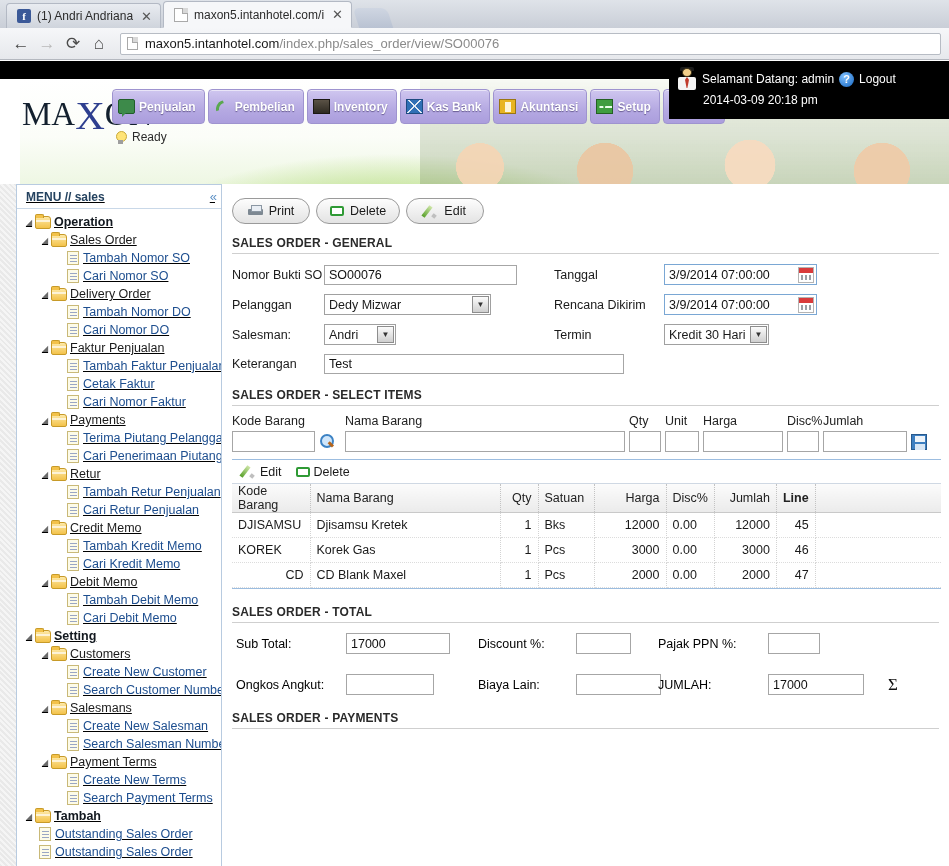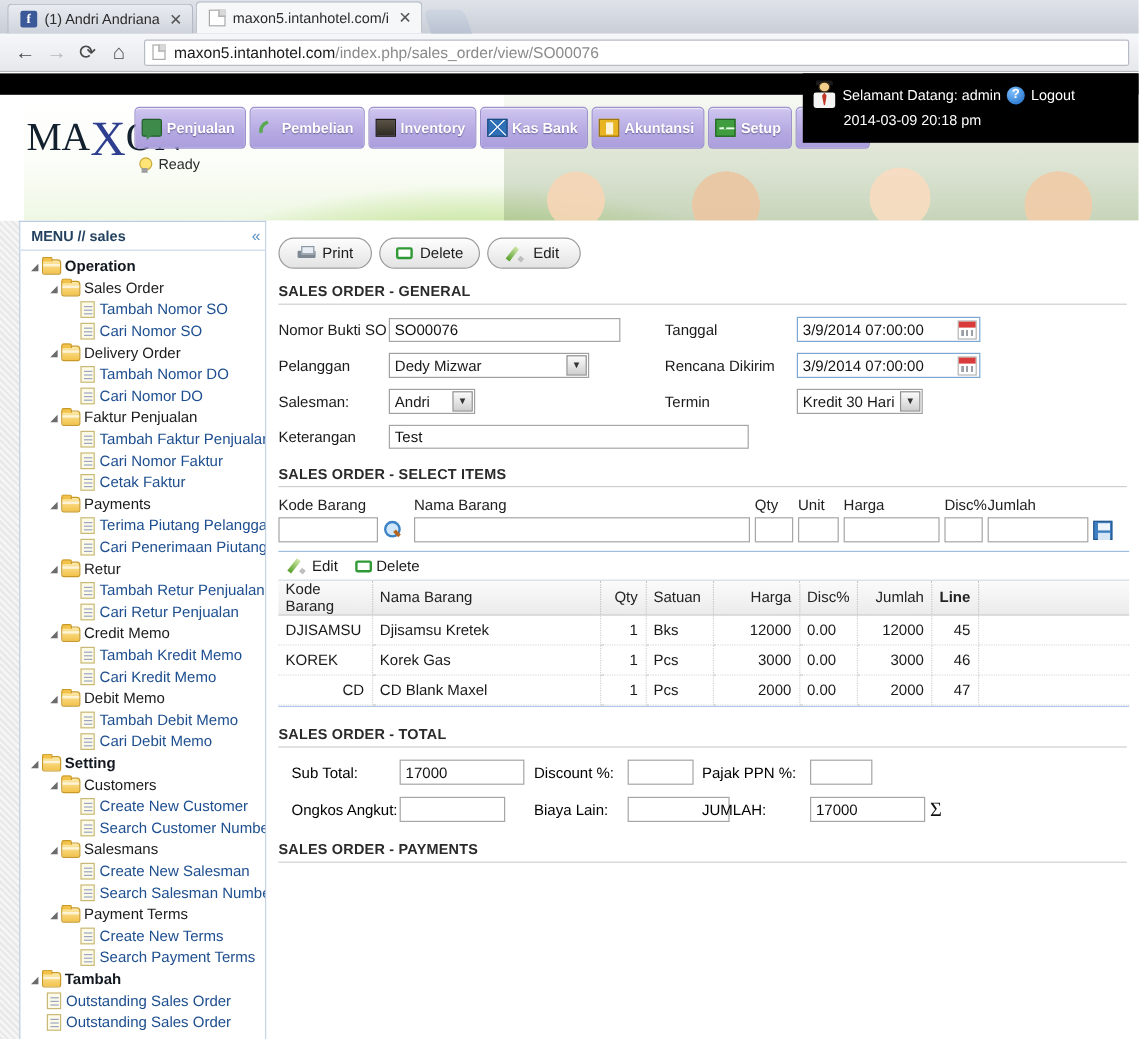--- a/index.html
+++ b/index.html
@@ -284,6 +284,7 @@
     background: repeating-linear-gradient(45deg,#e9e9e9 0 2px,#f5f5f5 2px 4px);
     padding: 0 0 0 16px;
     position: relative;
+    text-decoration: underline;
   }
   .sidebar {
     width: 206px;

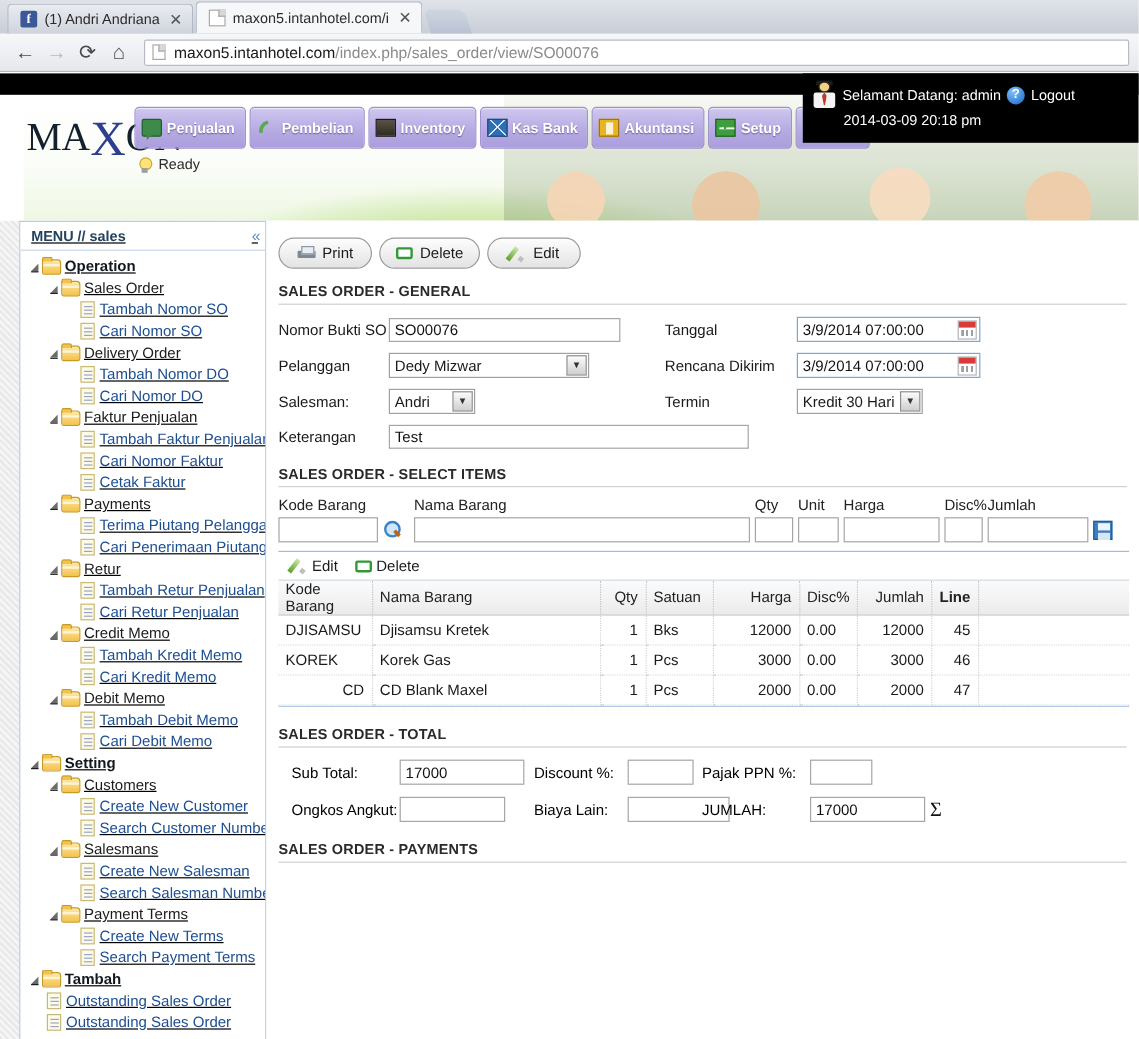--- a/index.html
+++ b/index.html
@@ -683,11 +683,11 @@
               </div>
               <div class="tnode lvl2">
                 <span class="file-ic"></span>
+                <span class="tlink">Cetak Faktur</span>
+              </div>
+              <div class="tnode lvl2">
+                <span class="file-ic"></span>
                 <span class="tlink">Cari Nomor Faktur</span>
-              </div>
-              <div class="tnode lvl2">
-                <span class="file-ic"></span>
-                <span class="tlink">Cetak Faktur</span>
               </div>
               <div class="tnode lvl1">
                 <span class="arrow">◢</span>

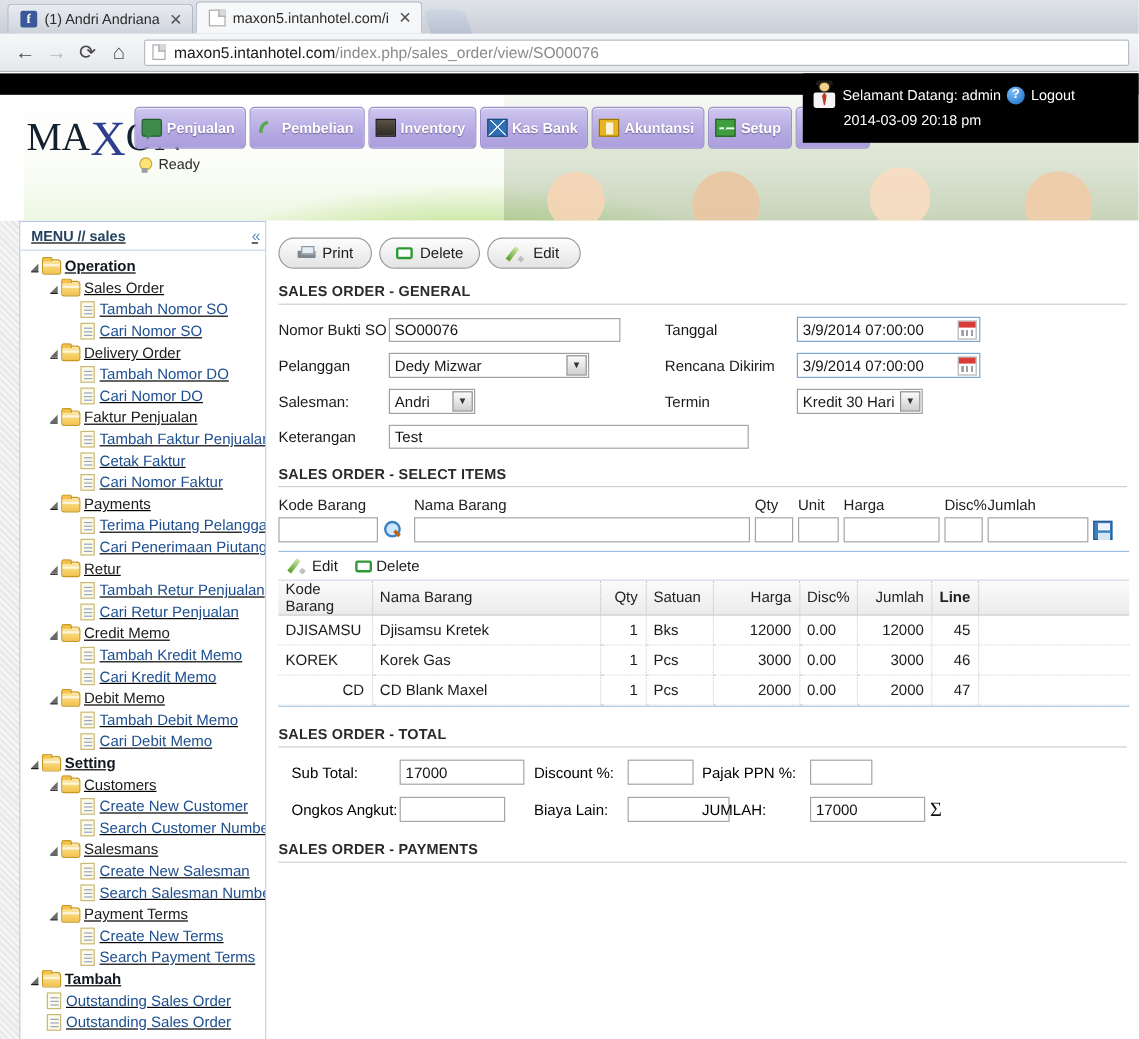--- a/index.html
+++ b/index.html
@@ -535,7 +535,8 @@
     row-gap: 10px;
     align-items: center;
     font-size: 12.5px;
-    margin: 10px 0 16px 11px;
+    margin: 10px 0 16px 4px;
+    gap: 20px;
   }
   .total-grid .ipt { height: 21px; }
   .sigma { font-size: 17px; color: #111; font-family: "Liberation Serif", serif;}

